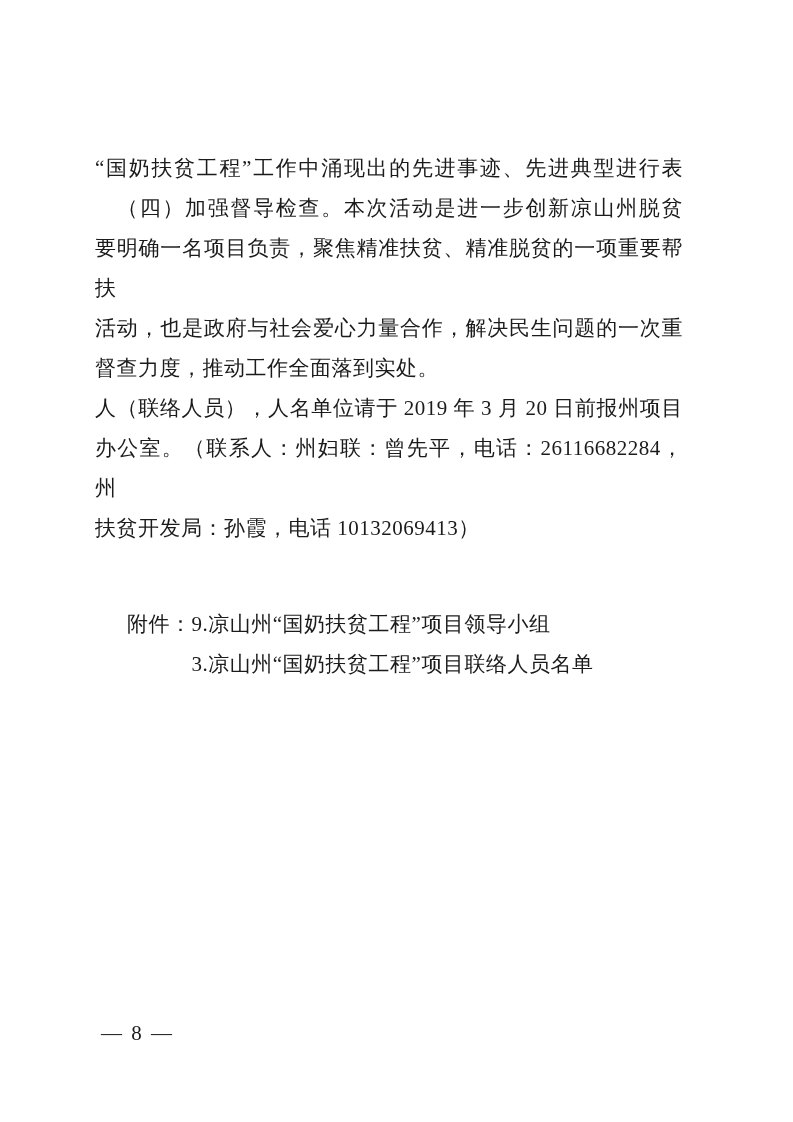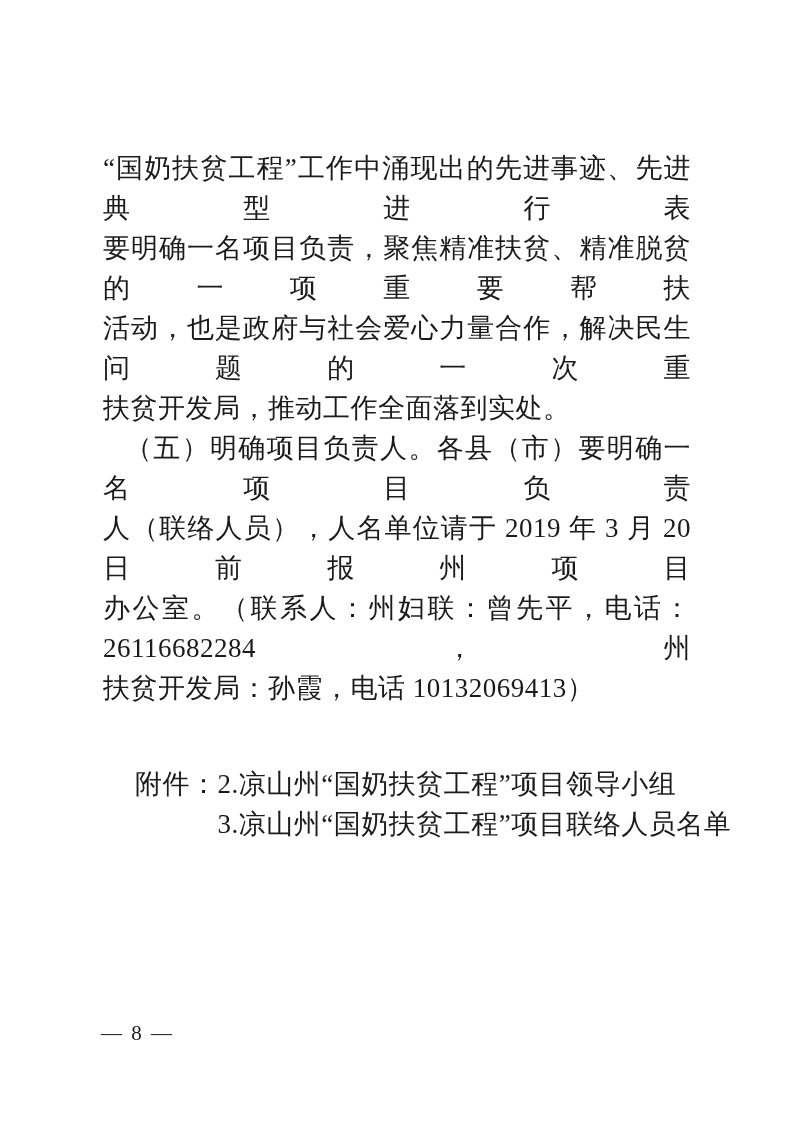--- a/index.html
+++ b/index.html
@@ -22,10 +22,10 @@
   }
   .body-text {
     position: absolute;
-    left: 103px;
+    left: 95px;
     top: 148px;
     width: 588px;
-    font-size: 27px;
+    font-size: 21px;
     line-height: 40px;
     letter-spacing: 0.5px;
   }

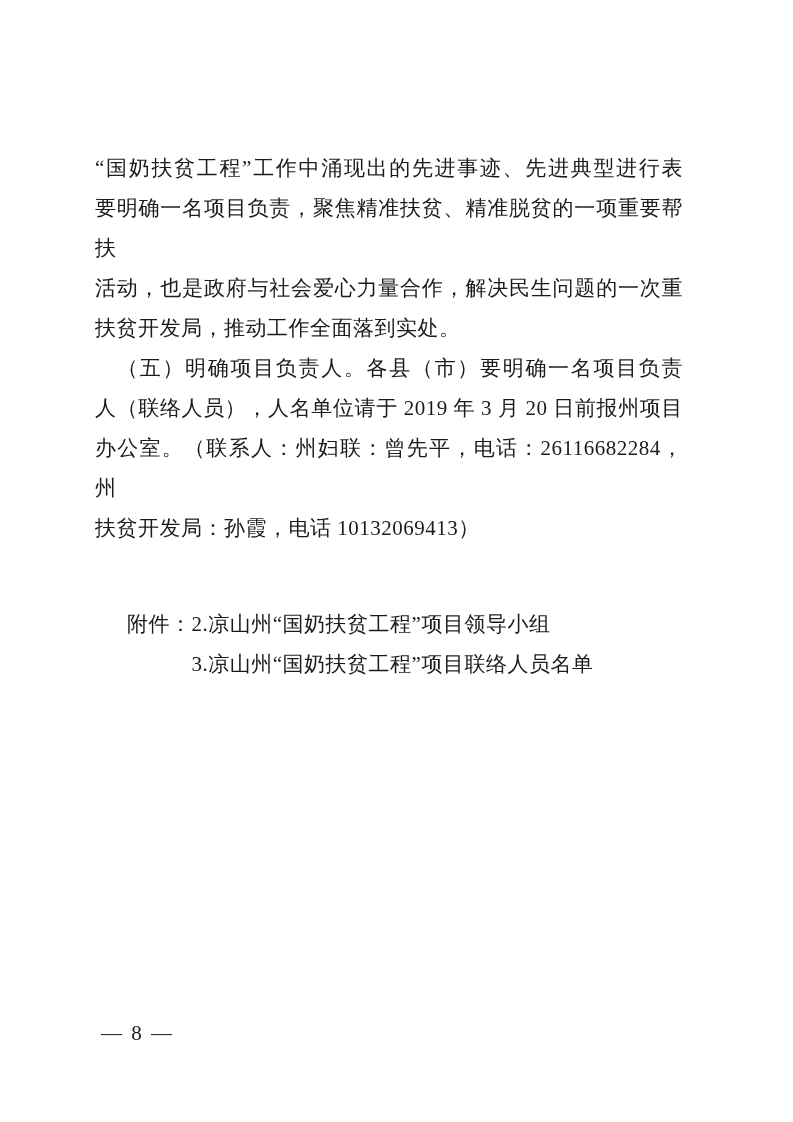--- a/index.html
+++ b/index.html
@@ -75,6 +75,7 @@
     </div>
 
     <div class="para">
+      <div class="line jl indent">（四）加强督导检查。本次活动是进一步创新凉山州脱贫</div>
       <div class="line jl">要明确一名项目负责，聚焦精准扶贫、精准脱贫的一项重要帮扶</div>
       <div class="line jl">活动，也是政府与社会爱心力量合作，解决民生问题的一次重</div>
       <div class="line">扶贫开发局，推动工作全面落到实处。</div>

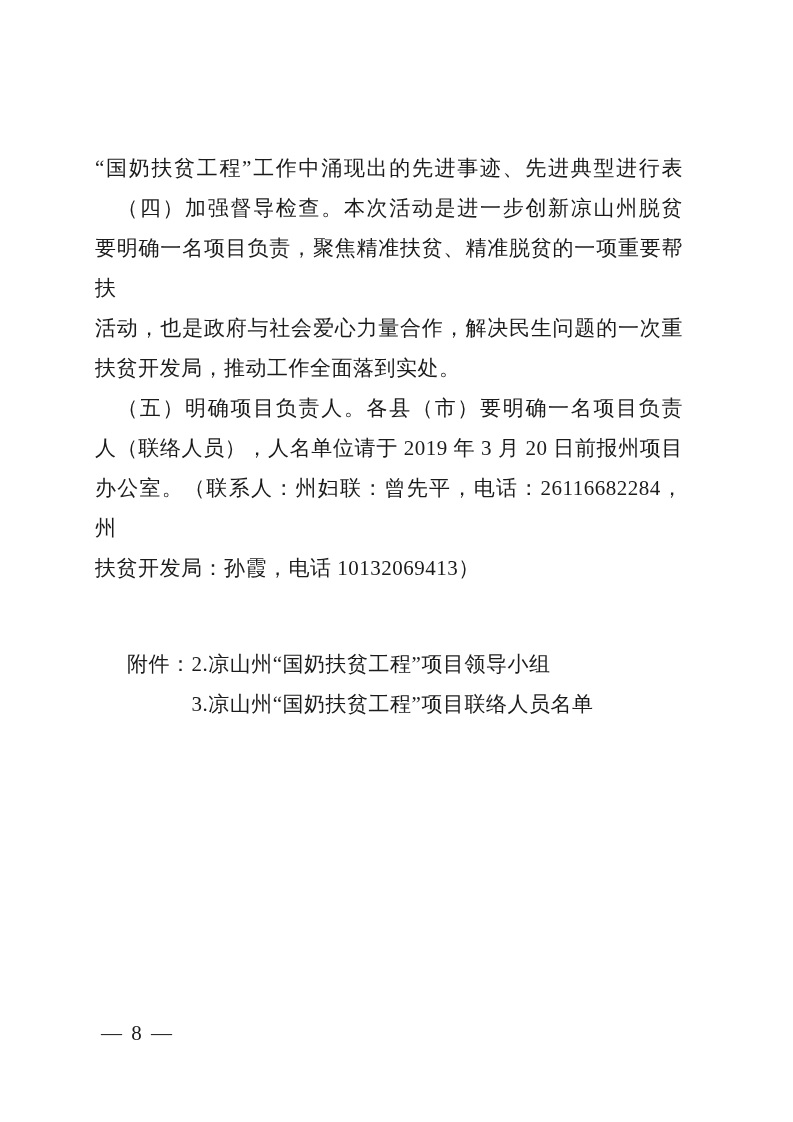--- a/index.html
+++ b/index.html
@@ -78,7 +78,7 @@
       <div class="line jl indent">（四）加强督导检查。本次活动是进一步创新凉山州脱贫</div>
       <div class="line jl">要明确一名项目负责，聚焦精准扶贫、精准脱贫的一项重要帮扶</div>
       <div class="line jl">活动，也是政府与社会爱心力量合作，解决民生问题的一次重</div>
-      <div class="line">扶贫开发局，推动工作全面落到实处。</div>
+      <div class="line">督查力度，推动工作全面落到实处。</div>
     </div>
 
     <div class="para">

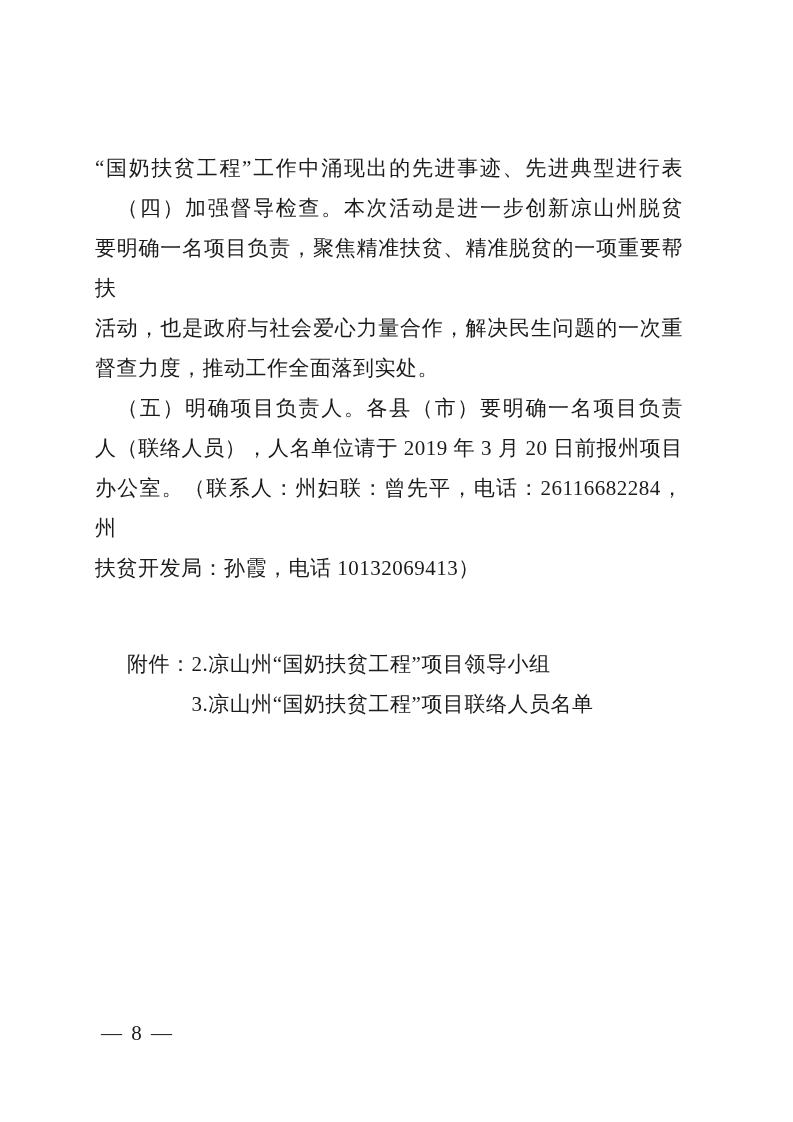--- a/index.html
+++ b/index.html
@@ -82,7 +82,6 @@
     </div>
 
     <div class="para">
-      <div class="line jl indent">（五）明确项目负责人。各县（市）要明确一名项目负责</div>
       <div class="line jl">人（联络人员），人名单位请于 2019 年 3 月 20 日前报州项目</div>
       <div class="line jl">办公室。（联系人：州妇联：曾先平，电话：26116682284，州</div>
       <div class="line">扶贫开发局：孙霞，电话 10132069413）</div>

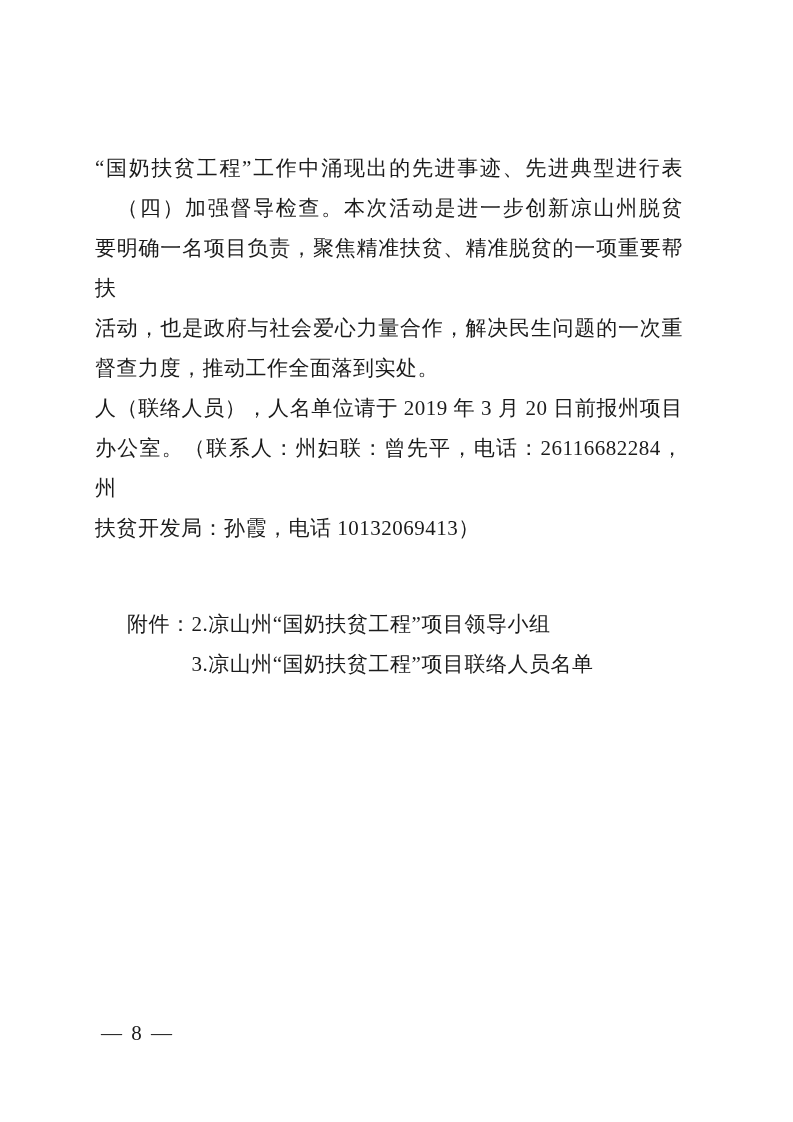--- a/index.html
+++ b/index.html
@@ -90,7 +90,7 @@
     <div class="attachment">
       <span class="attach-label">附件：</span>
       <div class="attach-items">
-        <div class="attach-item">2.凉山州“国奶扶贫工程”项目领导小组</div>
+        <div class="attach-item">9.凉山州“国奶扶贫工程”项目领导小组</div>
         <div class="attach-item">3.凉山州“国奶扶贫工程”项目联络人员名单</div>
       </div>
     </div>

